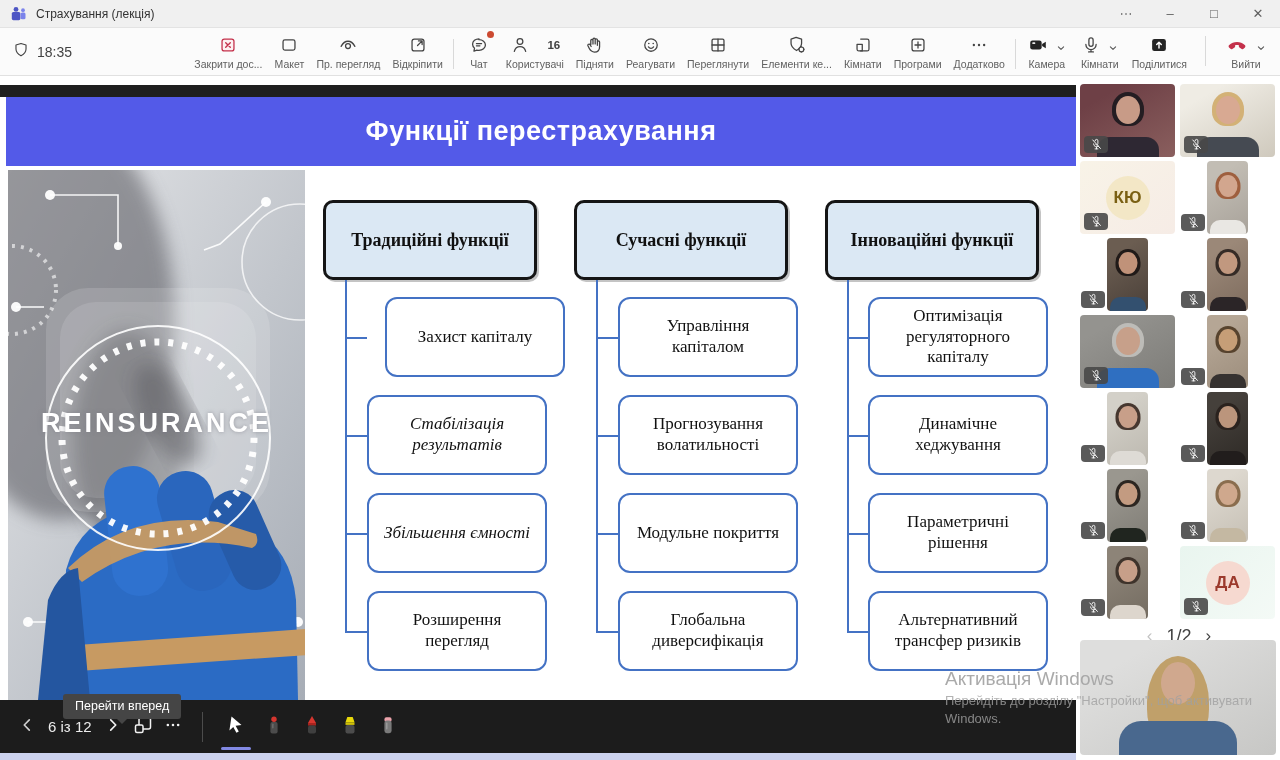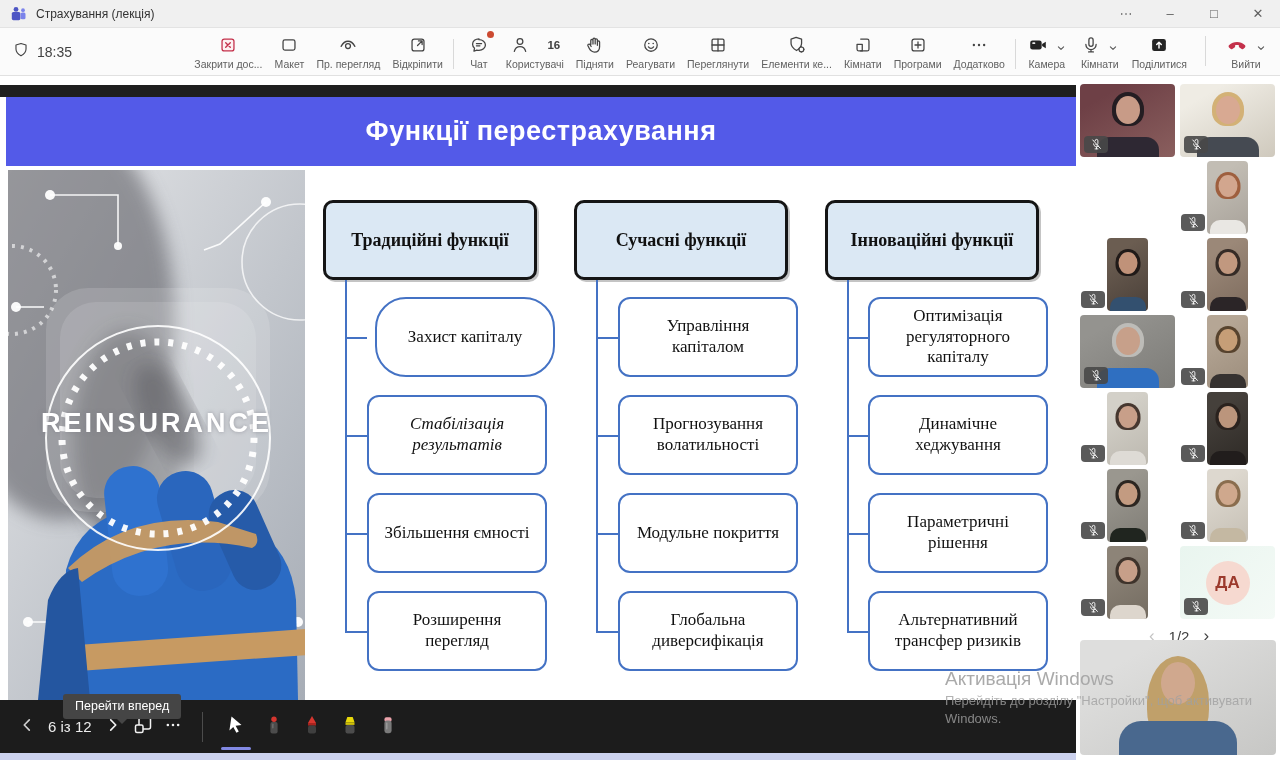--- a/index.html
+++ b/index.html
@@ -542,6 +542,17 @@
           </svg>
         </div>
       </div>
+      <div class="tile" style="left: 2px; top: 84px; width: 95px; height: 73px;">
+        <div class="vid init-tile" style="background: linear-gradient(135deg, rgb(248, 243, 231), rgb(246, 236, 230));">
+          <div class="init-circle" style="width: 44px; height: 44px; background: rgb(243, 231, 198); color: rgb(122, 96, 19); font-size: 17px;">КЮ</div>
+        </div>
+        <div class="mic-badge" style="left: 4px; bottom: 4px;">
+          <svg width="13" height="13" viewBox="0 0 16 16">
+            <path d="M6.3 3.4a1.7 1.7 0 0 1 3.4 0v3.4a1.7 1.7 0 0 1-2.6 1.5M4.4 7.2a3.7 3.7 0 0 0 6 2.9M8 11.6v1.8M6.2 13.4h3.6" fill="none" stroke="#fff" stroke-width="1.1" stroke-linecap="round"></path>
+            <path d="M3.4 2.4l9.4 10.4" stroke="#fff" stroke-width="1.2" stroke-linecap="round"></path>
+          </svg>
+        </div>
+      </div>
       <div class="tile" style="left: 129px; top: 84px; width: 41px; height: 73px;">
         <div class="vid" style="background: linear-gradient(150deg, rgb(194, 189, 180) 20%, rgb(168, 162, 154));">
           <div class="hair" style="width: 25px; height: 27px; top: 11px; background: rgb(158, 95, 62);"></div>

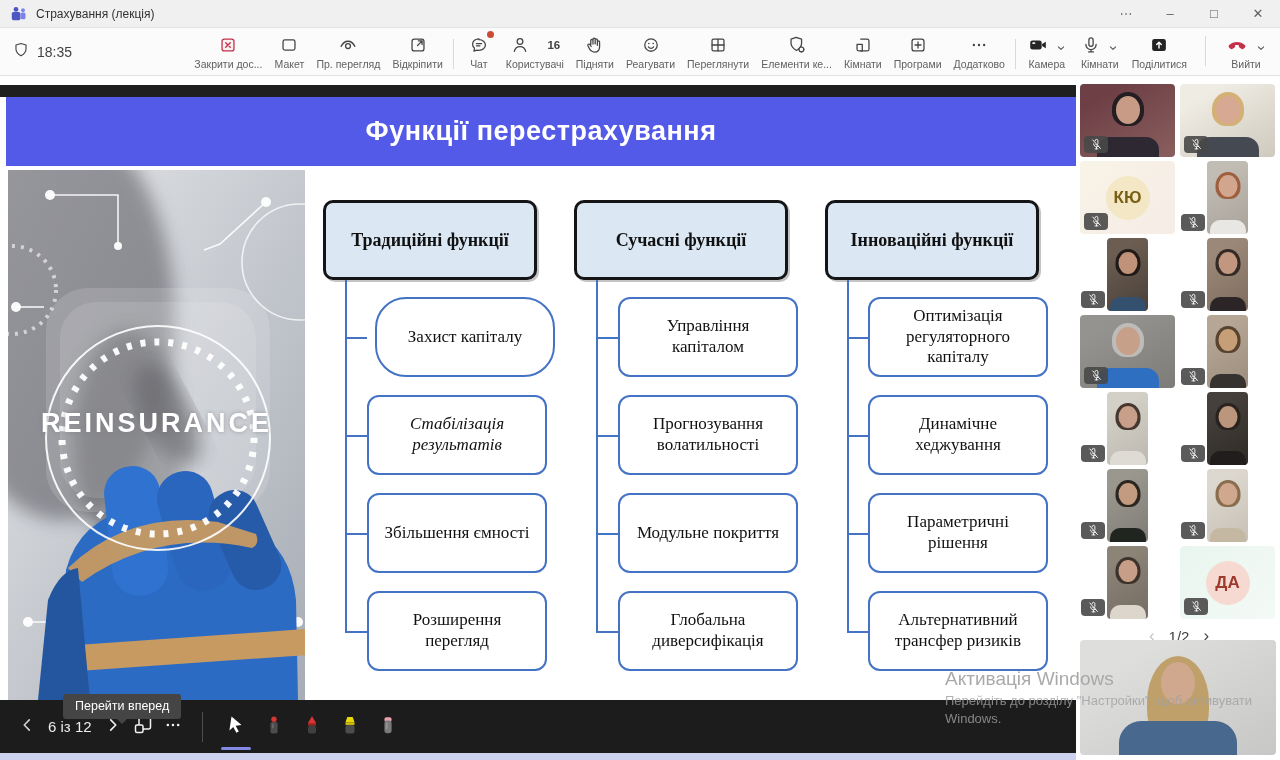--- a/index.html
+++ b/index.html
@@ -409,7 +409,7 @@
         <div class="dg-header" style="left: 323px; top: 123px;">Традиційні функції</div>
         <div class="dg-vline" style="left: 345px; top: 203px; height: 351px;"></div>
         <div class="dg-stub" style="left: 345px; top: 260px; width: 22px;"></div>
-        <div class="dg-box" style="left: 375px; top: 220px; border-radius: 31px;">Захист капіталу</div>
+        <div class="dg-box" style="left: 385px; top: 220px;">Захист капіталу</div>
         <div class="dg-stub" style="left: 345px; top: 358px; width: 22px;"></div>
         <div class="dg-box" style="left: 367px; top: 318px; font-style: italic;">Стабілізація результатів</div>
         <div class="dg-stub" style="left: 345px; top: 456px; width: 22px;"></div>

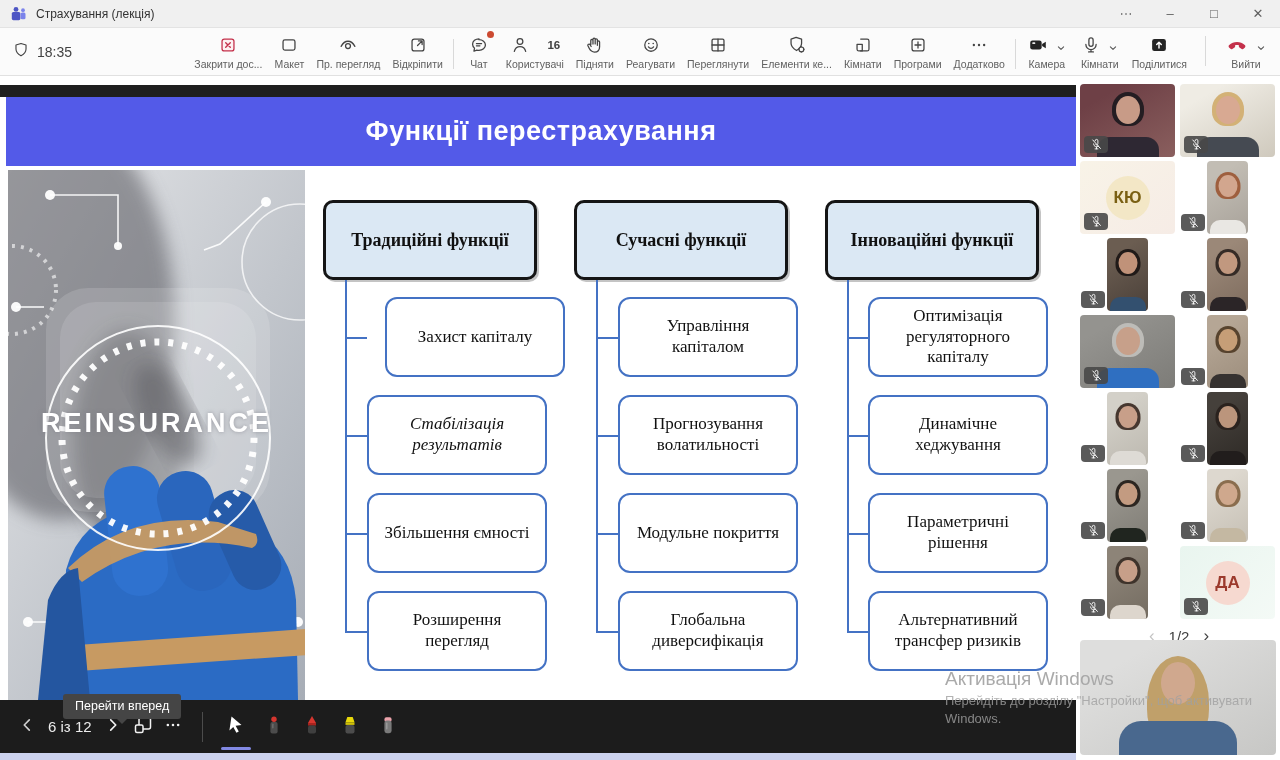--- a/index.html
+++ b/index.html
@@ -413,7 +413,7 @@
         <div class="dg-stub" style="left: 345px; top: 358px; width: 22px;"></div>
         <div class="dg-box" style="left: 367px; top: 318px; font-style: italic;">Стабілізація результатів</div>
         <div class="dg-stub" style="left: 345px; top: 456px; width: 22px;"></div>
-        <div class="dg-box" style="left: 367px; top: 416px;">Збільшення ємності</div>
+        <div class="dg-box" style="left: 367px; top: 416px; font-style: italic;">Збільшення ємності</div>
         <div class="dg-stub" style="left: 345px; top: 554px; width: 22px;"></div>
         <div class="dg-box" style="left: 367px; top: 514px;">Розширення перегляд</div>
         <div class="dg-header" style="left: 574px; top: 123px;">Сучасні функції</div>

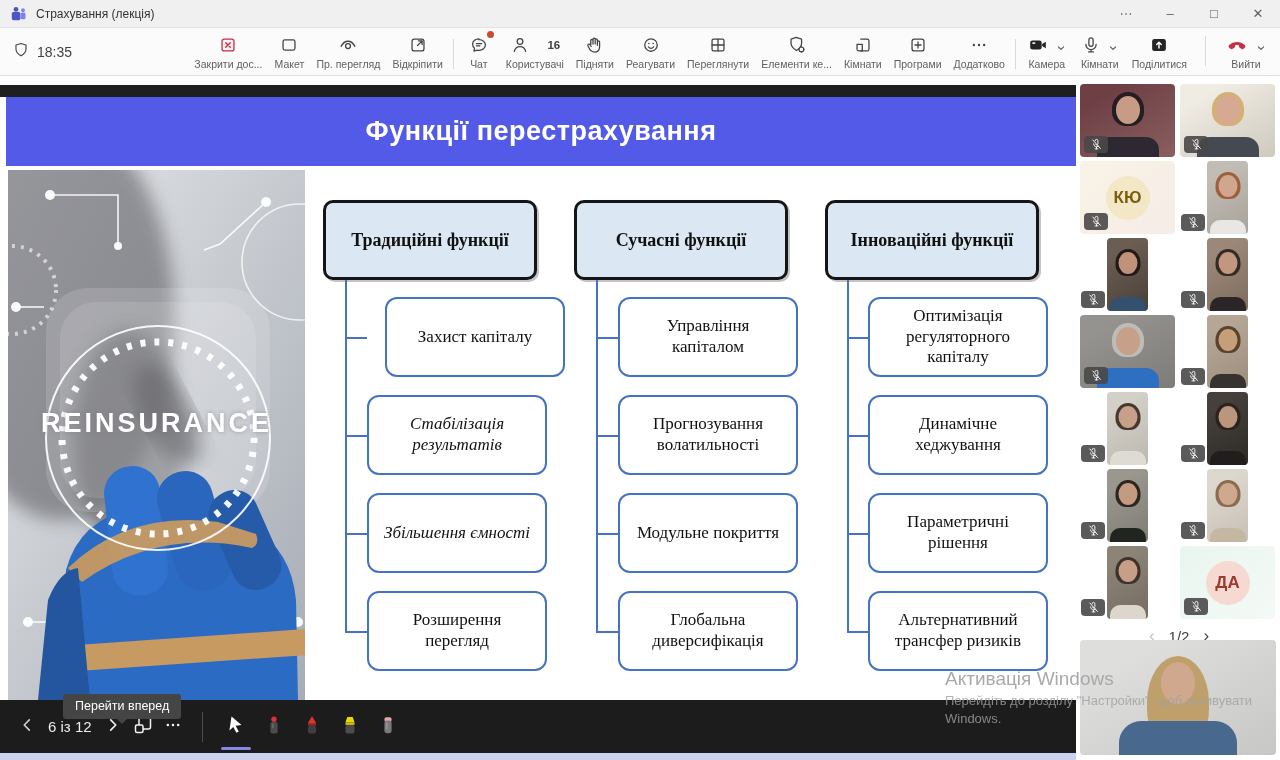--- a/index.html
+++ b/index.html
@@ -94,7 +94,7 @@
     align-items:center; justify-content:center; gap:14px; }
   #pager .pg-prev { color:#c3c3c3; font-size:17px; cursor:default; }
   #pager .pg-next { color:#424242; font-size:17px; cursor:pointer; }
-  #pager .pg-label { color:#424242; font-size:15px; }
+  #pager .pg-label { color:#424242; font-size:18px; }
 </style>
 </head>
 <body>

